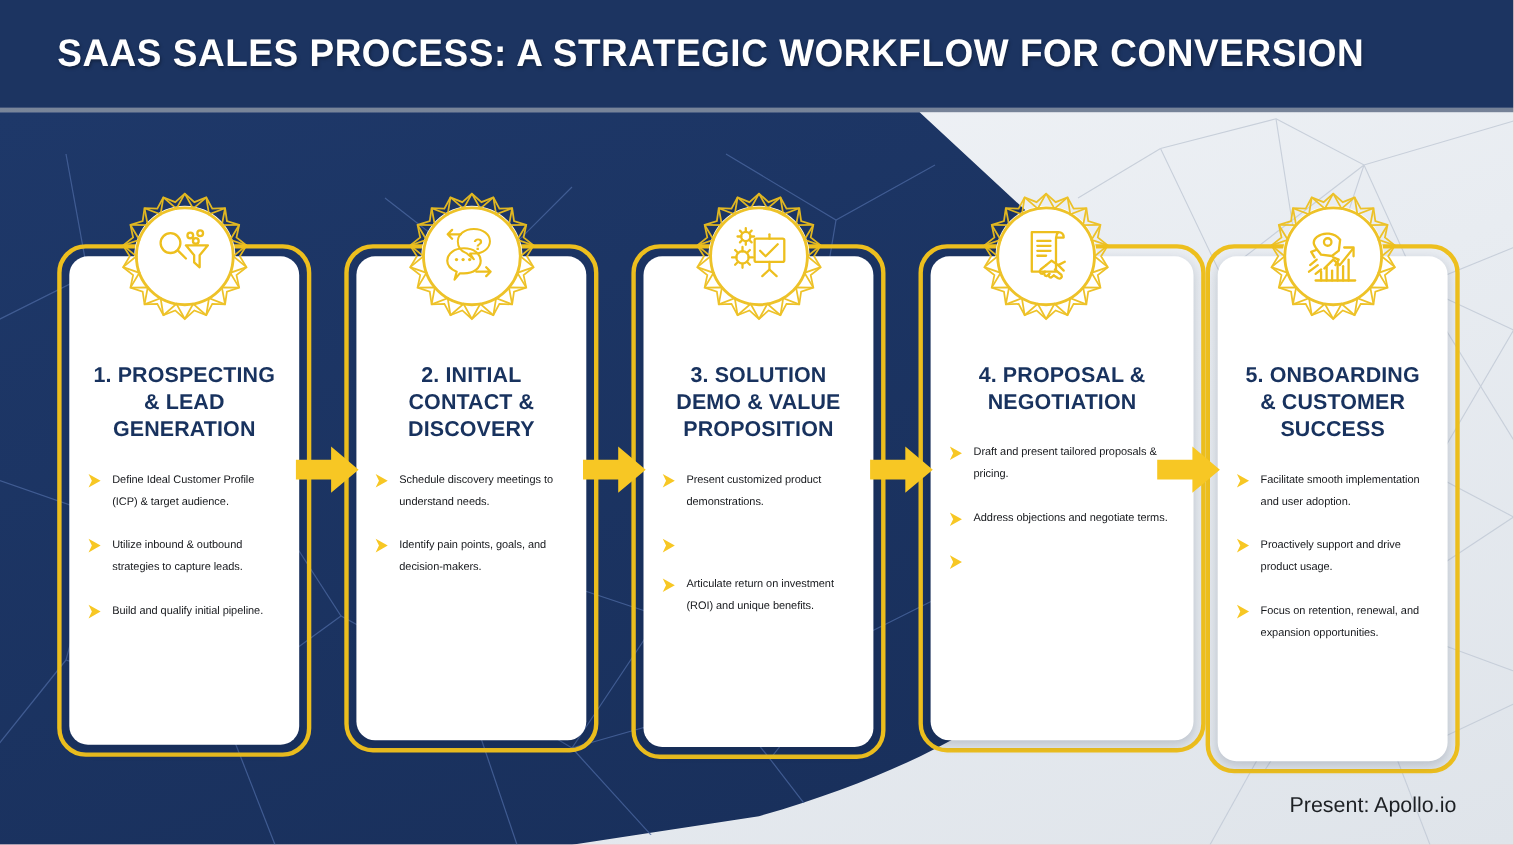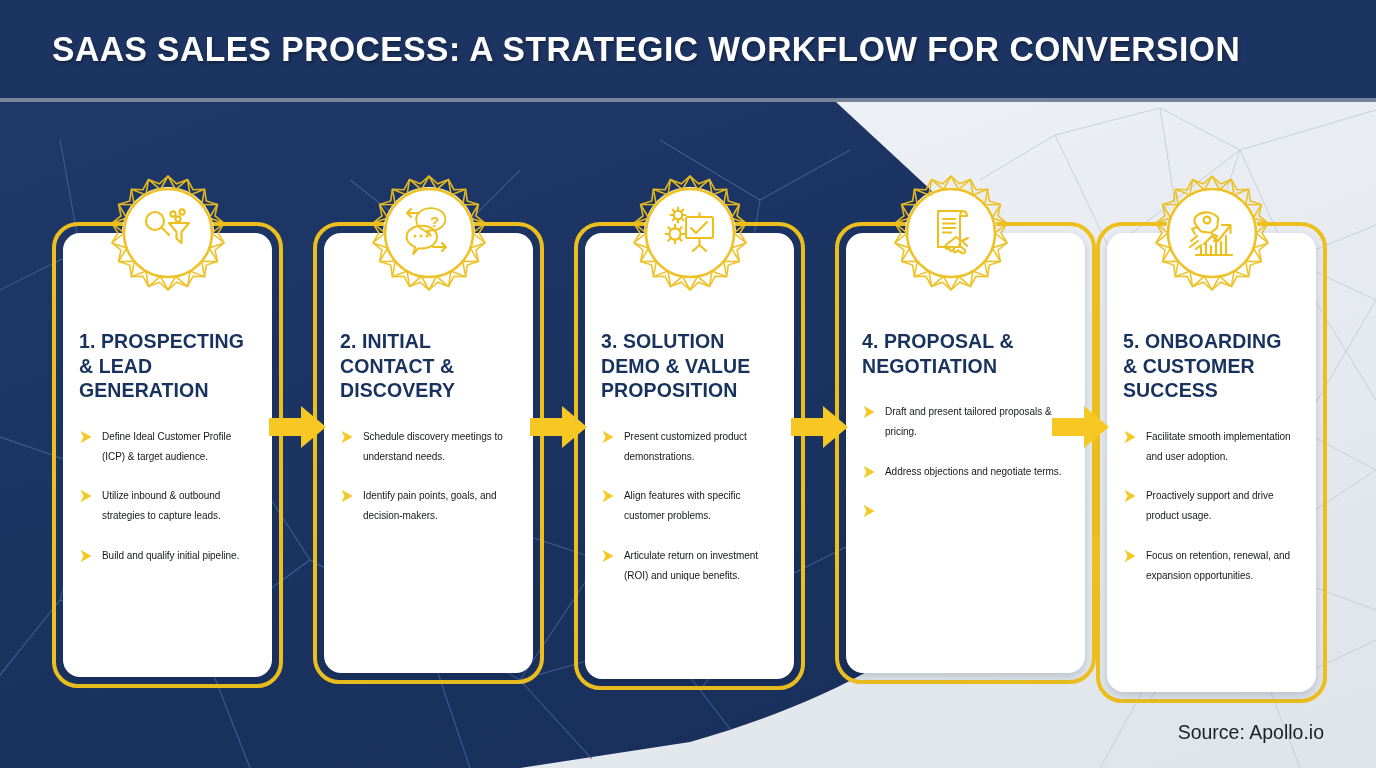--- a/index.html
+++ b/index.html
@@ -63,7 +63,7 @@
     font-weight:bold;
     font-size:19.5px;
     line-height:24.5px;
-    text-align:left;
+    text-align:center;
     letter-spacing:.1px;
     margin-top:82px;
   }

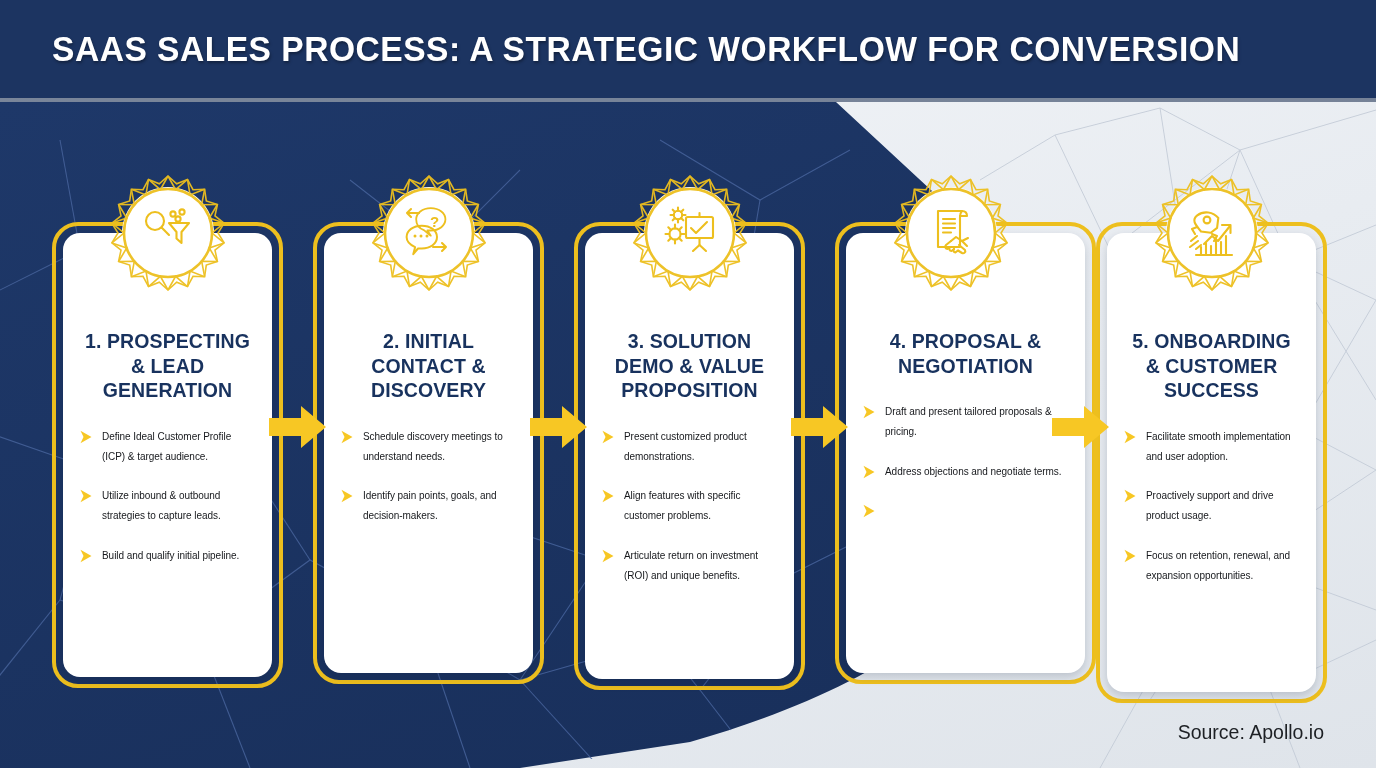--- a/index.html
+++ b/index.html
@@ -323,7 +323,6 @@
                 <span class="bullet-arrow"><svg viewBox="0 0 14 14">
                     <path d="M1.5 0.8 L12.5 7 L1.5 13.2 L4.5 7 Z" fill="#f7c724"></path>
                   </svg></span>
-                <span class="bullet-text">Align features with specific customer problems.</span>
               </div>
               <div class="bullet">
                 <span class="bullet-arrow"><svg viewBox="0 0 14 14">

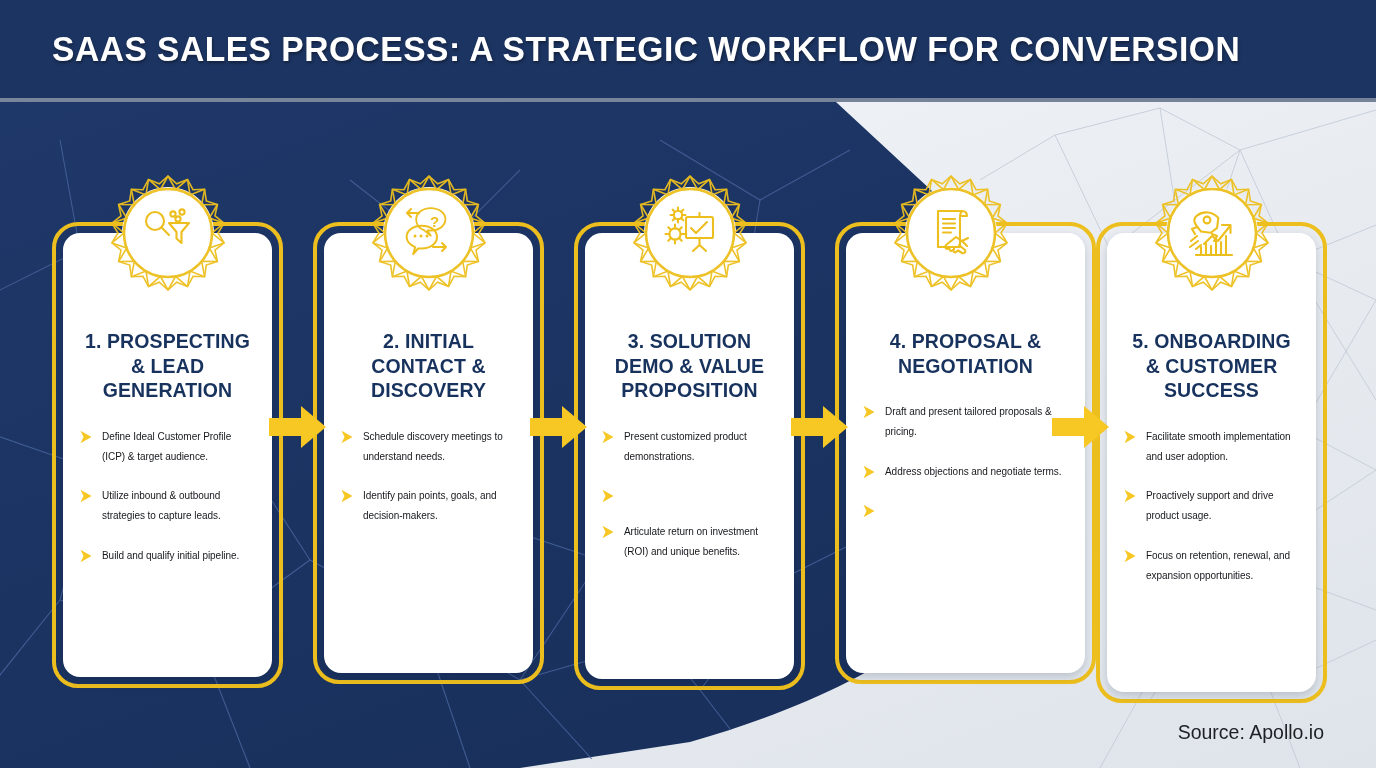--- a/index.html
+++ b/index.html
@@ -539,7 +539,7 @@
       </div>
     </div>
 
-  <div class="source">Source: Apollo.io</div>
+  <div class="source">Present: Apollo.io</div>
 
 </div>
 

